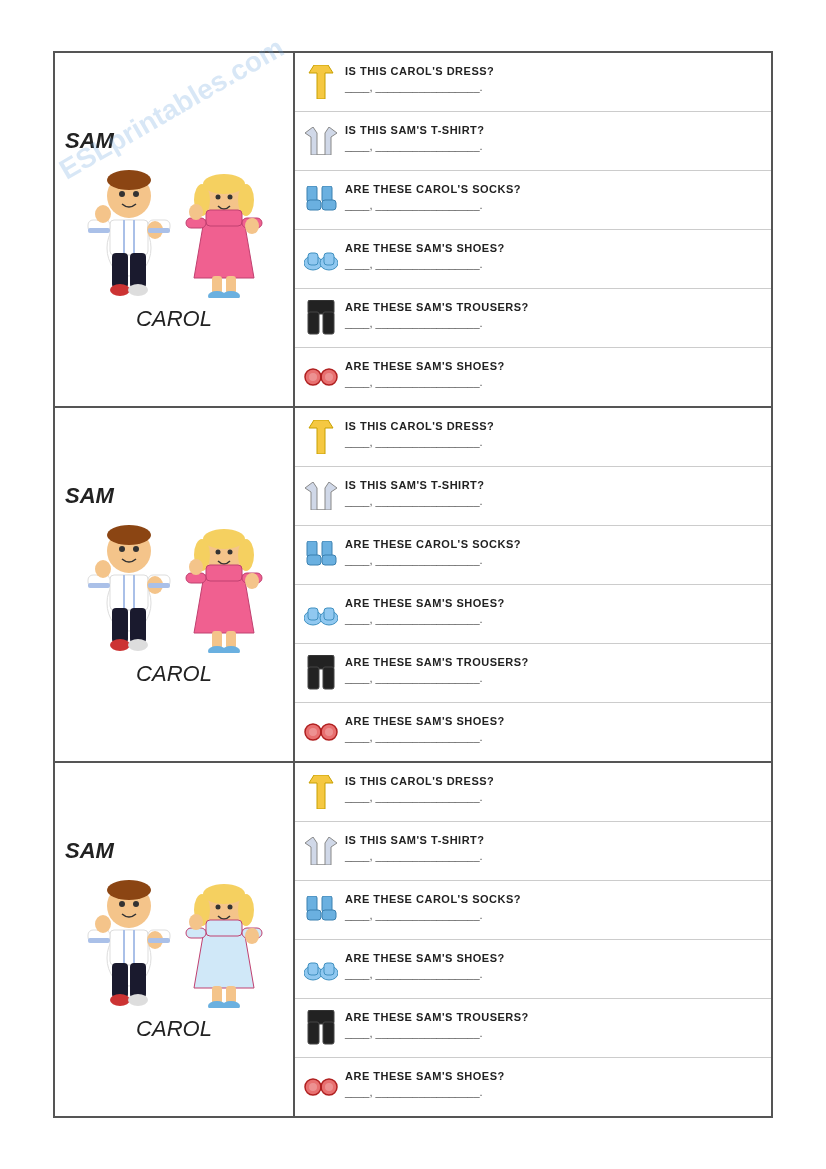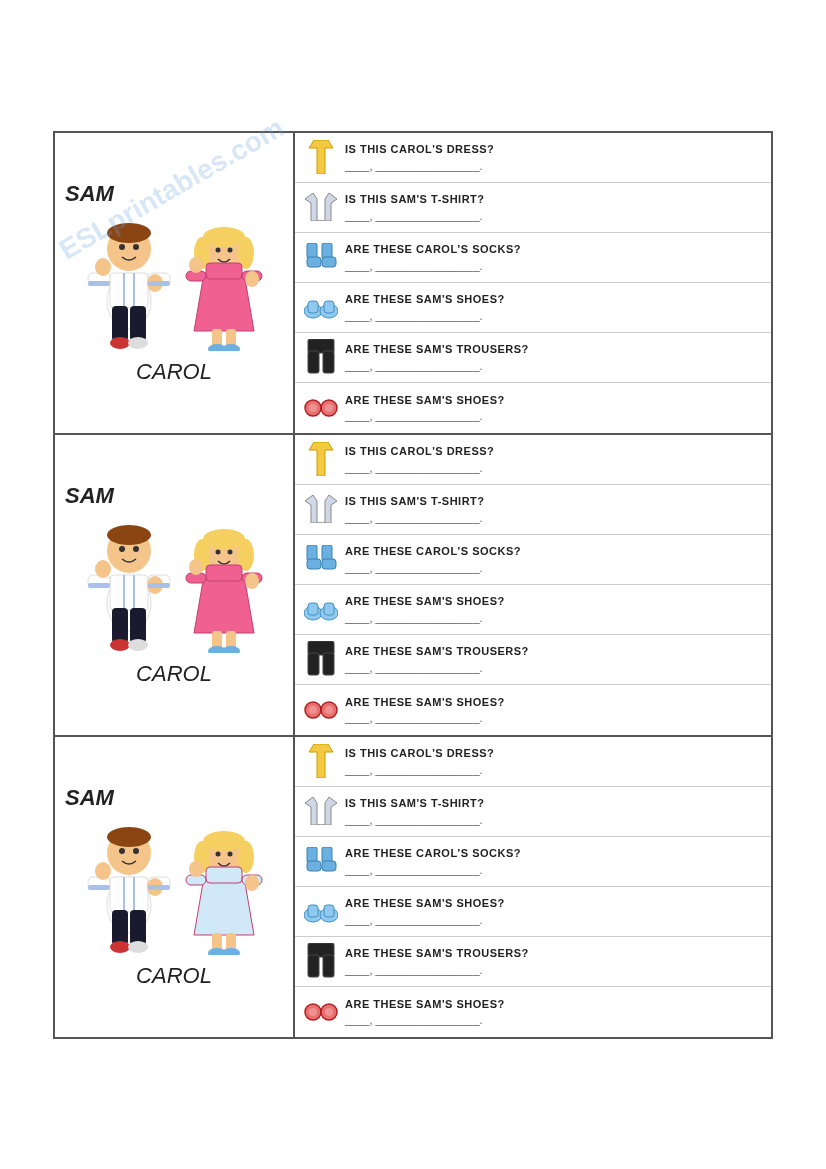--- a/index.html
+++ b/index.html
@@ -65,9 +65,8 @@
     }
     .question-row {
       display: flex;
-      align-items: center;
       border-bottom: 1px solid #ccc;
-      padding: 4px 8px;
+      padding: 11px 8px;
       min-height: 50px;
     }
     .question-row:last-child {

